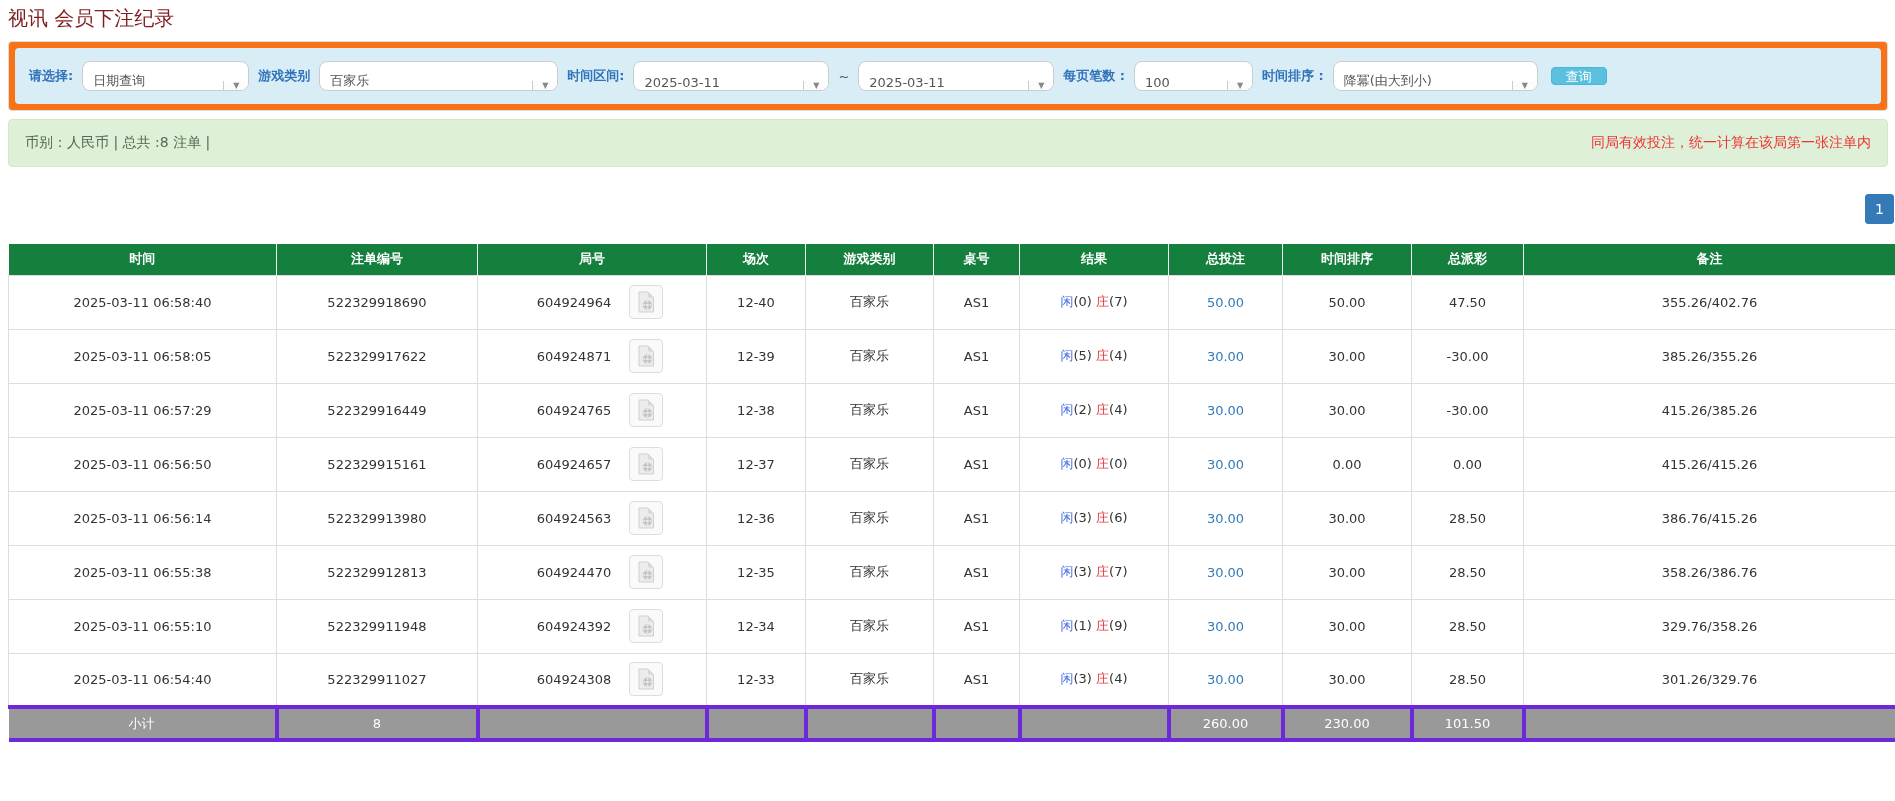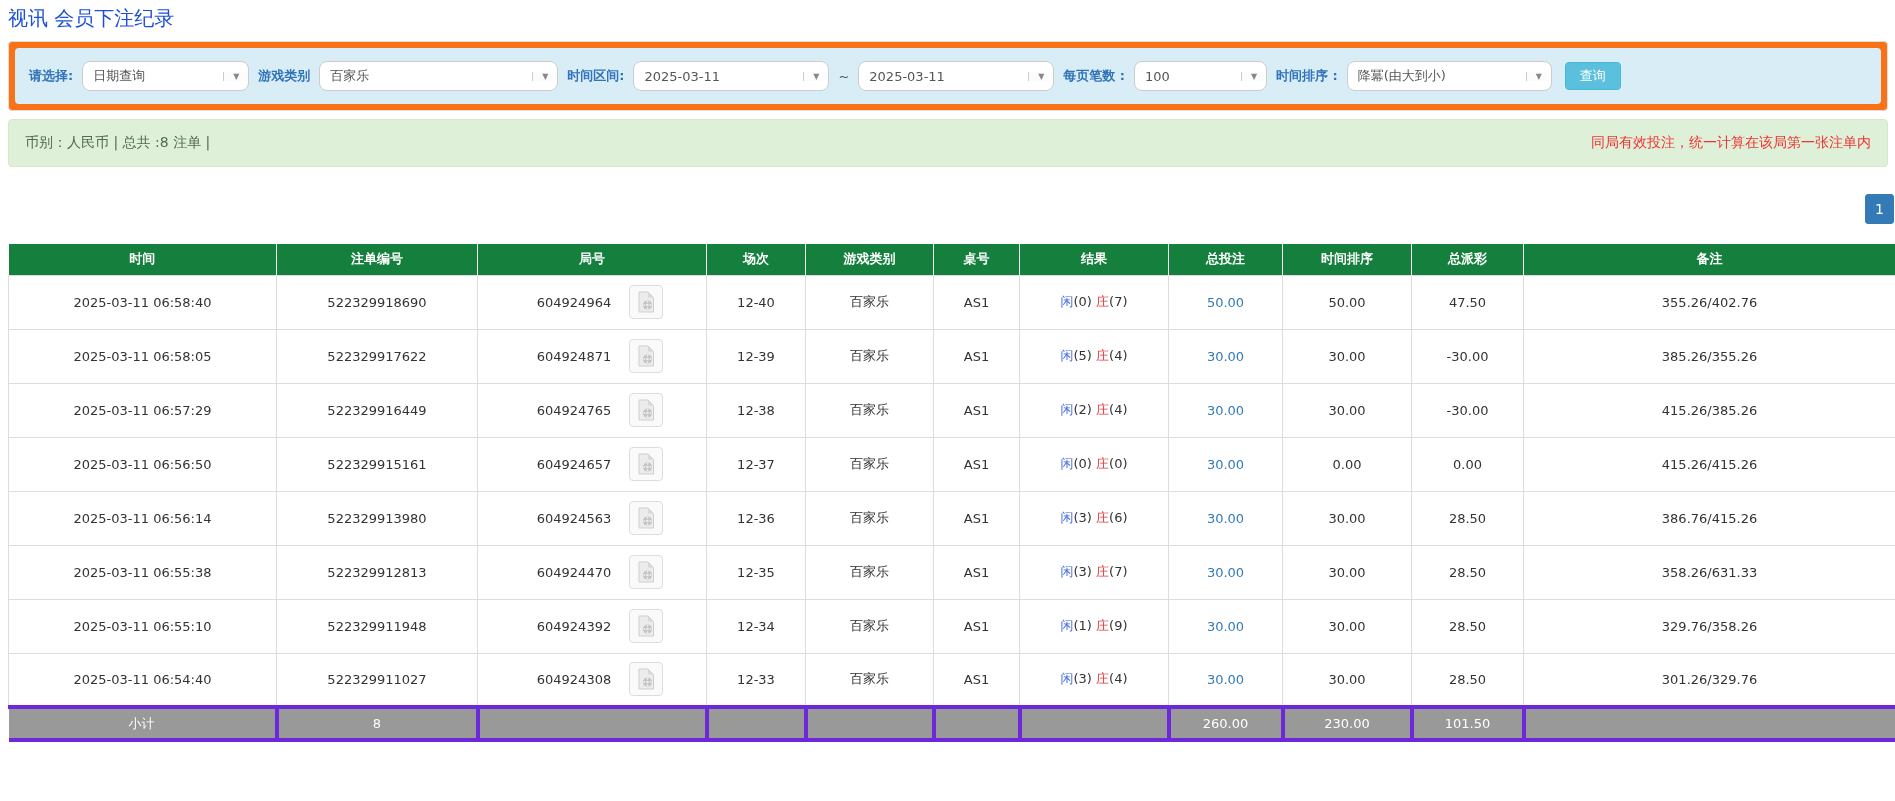--- a/index.html
+++ b/index.html
@@ -10,7 +10,7 @@
     color:#333;
   }
   .page-title {
-    font-size: 20px; font-weight: 400; color:#1d4ed8;
+    font-size: 20px; font-weight: 400; color:#7f1d1d;
     margin: 5px 0 9px 8px;
   }
   

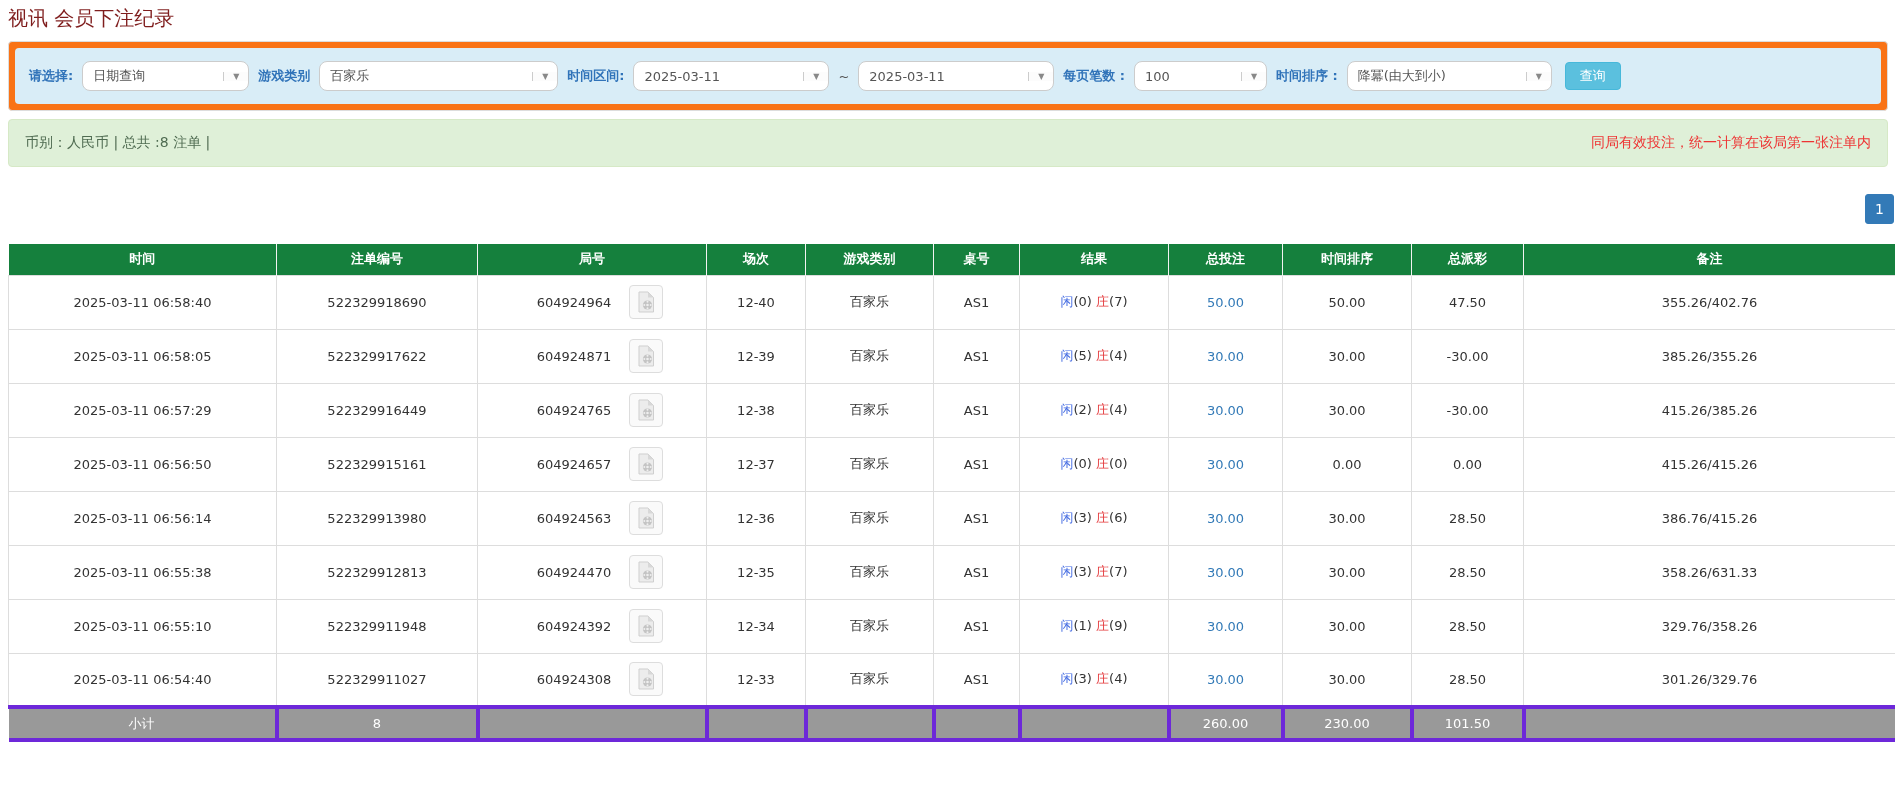--- a/index.html
+++ b/index.html
@@ -28,7 +28,7 @@
     color:#3073b9; font-weight:bold; font-size:13px; white-space:nowrap;
   }
   .sel {
-    display:flex; align-items:center; height:30px;
+    display:flex; align-items:flex-end; height:30px;
     background:#fff; border:1px solid #ccc; border-radius:8px;
     cursor:pointer; overflow:hidden;
   }

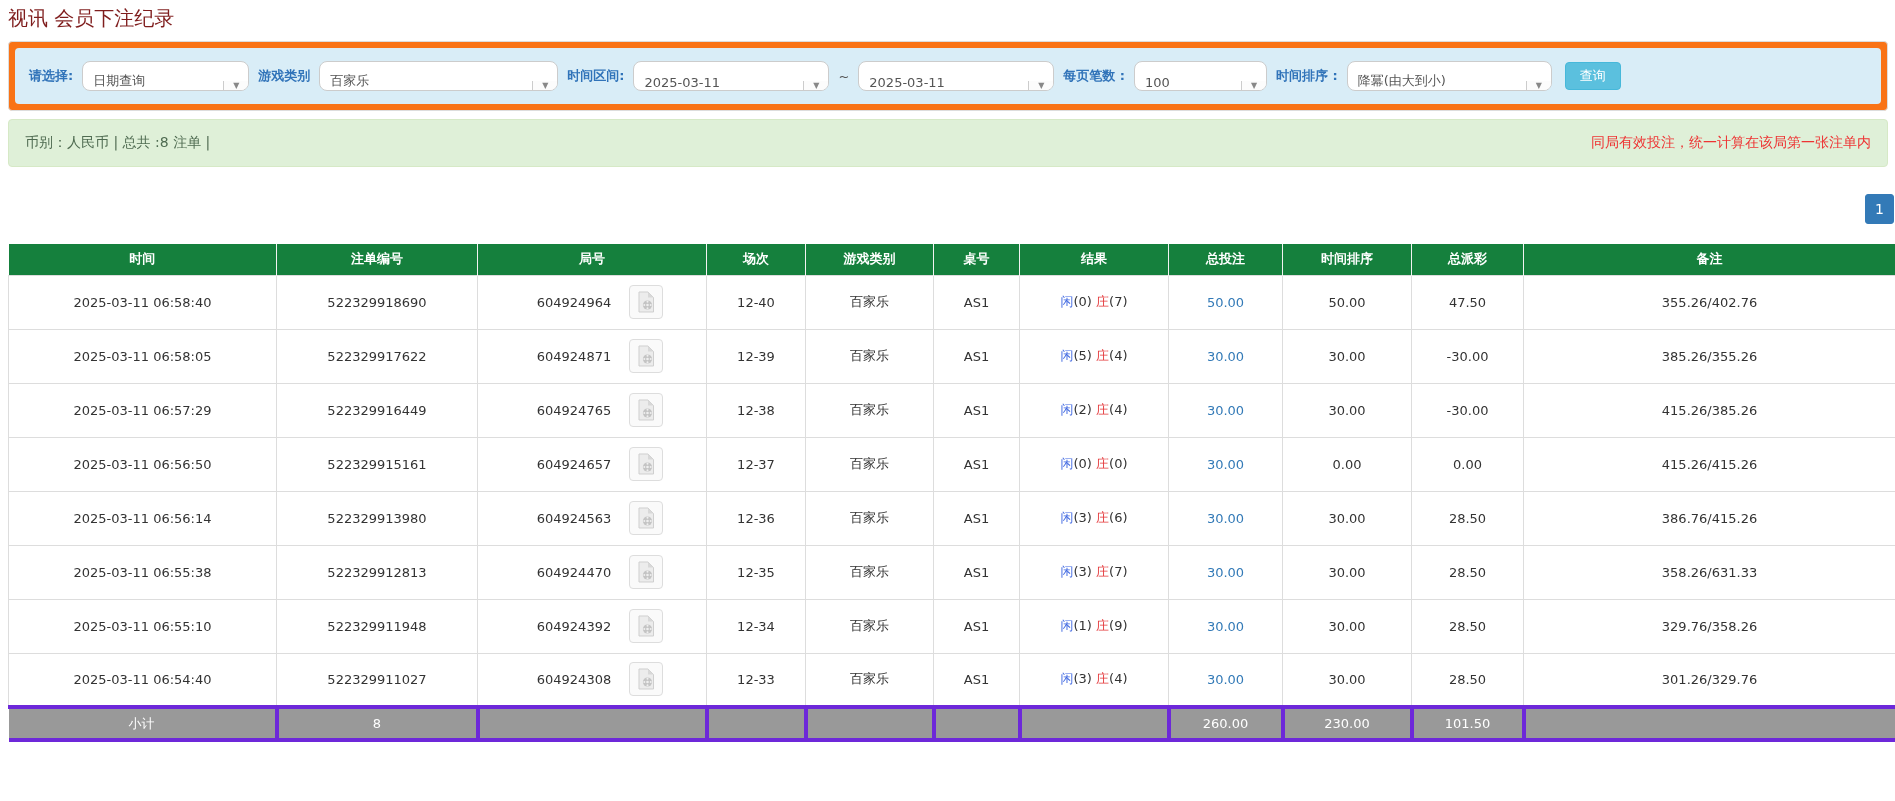--- a/index.html
+++ b/index.html
@@ -42,7 +42,7 @@
     color:#888; font-size:8px;
   }
   .w-type { width:167px; } .w-game { width:239px; }
-  .w-date { width:196px; } .w-size { width:133px; } .w-sort { width:205px; }
+  .w-date { width:196px; } .w-size { width:119px; } .w-sort { width:205px; }
   .tilde { color:#555; font-size:13px; }
   .search-btn {
     height:28px; padding:0 14px; margin-left:4px;

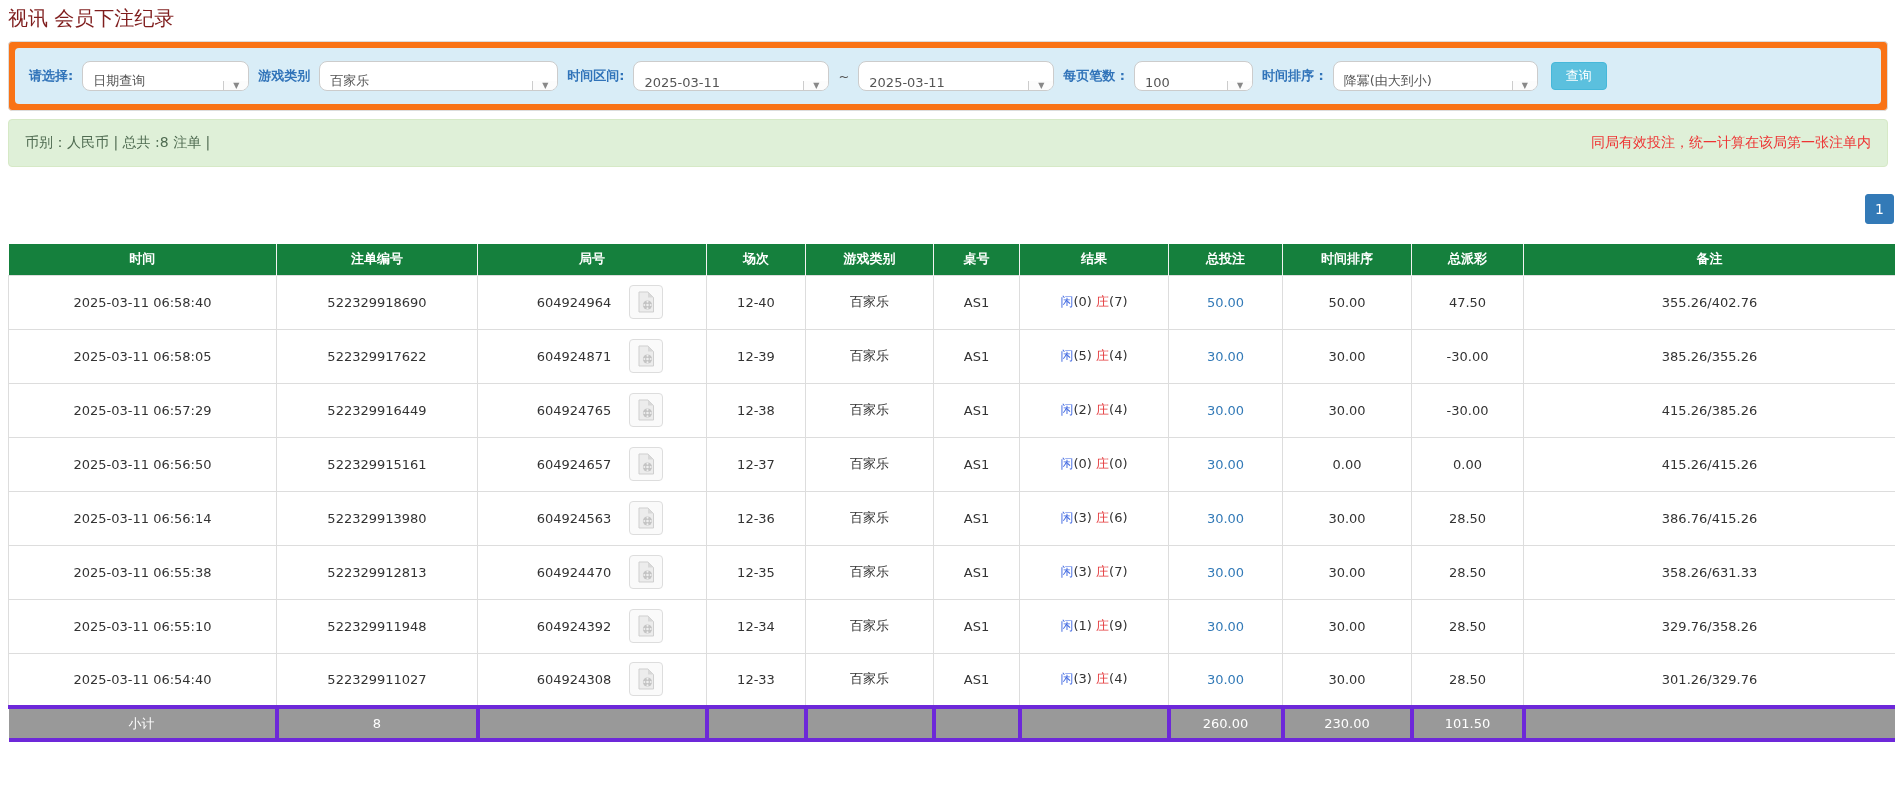--- a/index.html
+++ b/index.html
@@ -45,7 +45,7 @@
   .w-date { width:196px; } .w-size { width:119px; } .w-sort { width:205px; }
   .tilde { color:#555; font-size:13px; }
   .search-btn {
-    height:28px; padding:0 14px; margin-left:4px;
+    height:18px; padding:0 14px; margin-left:4px;
     background:#5bc0de; border:1px solid #46b8da; border-radius:4px;
     color:#fff; font-size:13px; cursor:pointer;
     font-family: inherit;

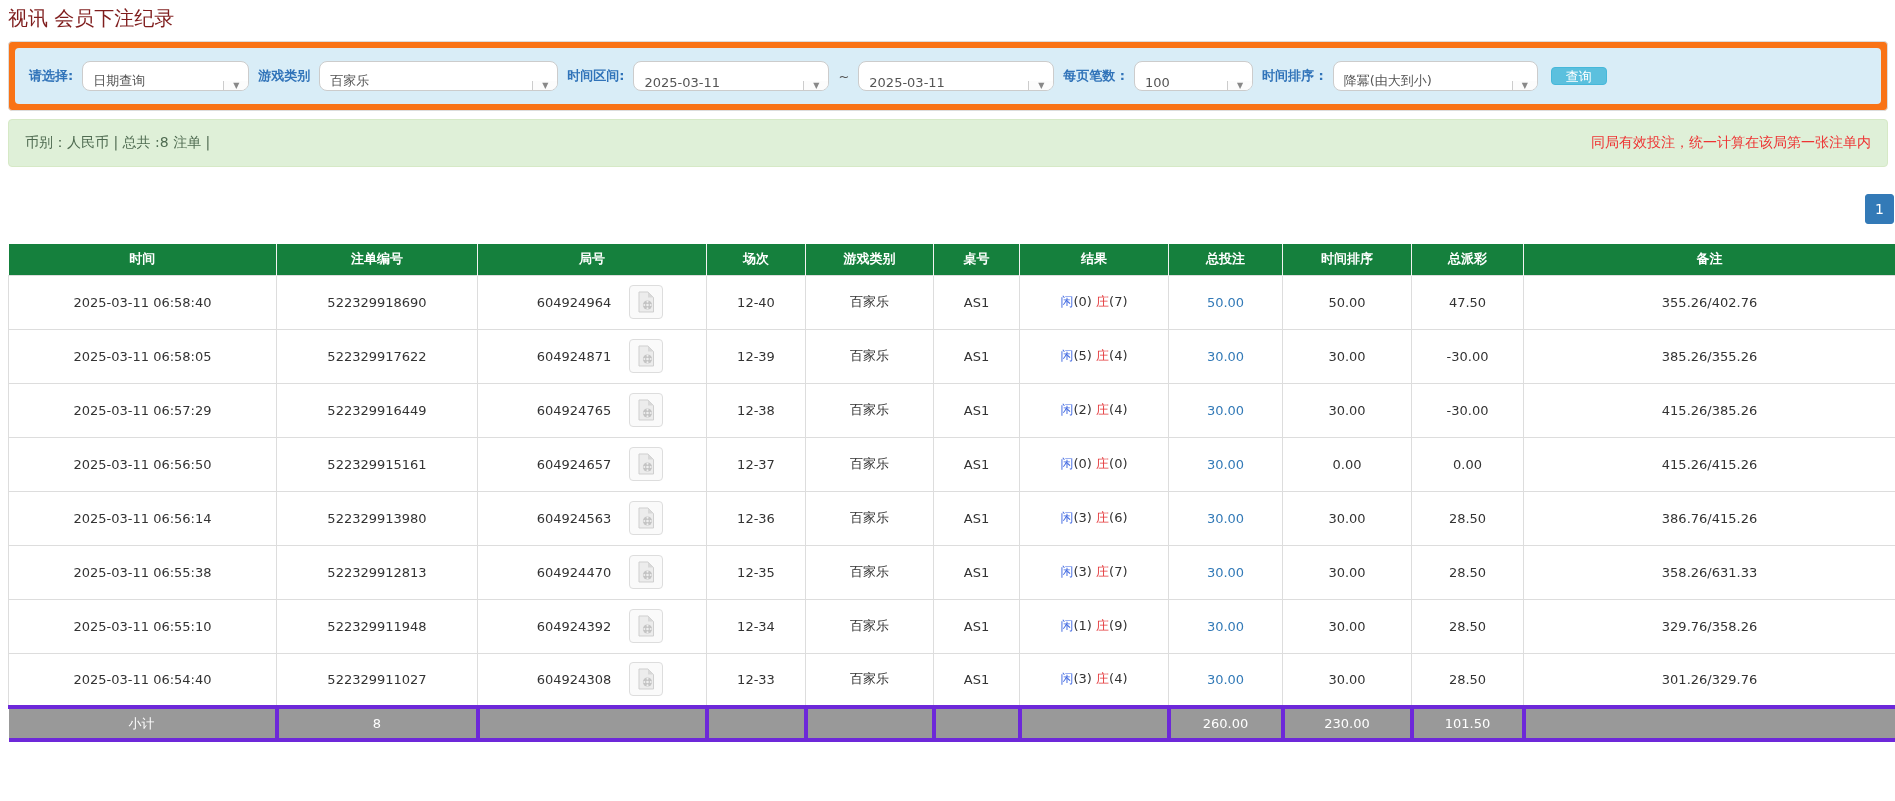--- a/index.html
+++ b/index.html
@@ -398,7 +398,7 @@
     </td>
     <td>30.00</td>
     <td class="payout">28.50</td>
-    <td>358.26/631.33</td>
+    <td>358.26/386.76</td>
   </tr>
 
   <tr>

